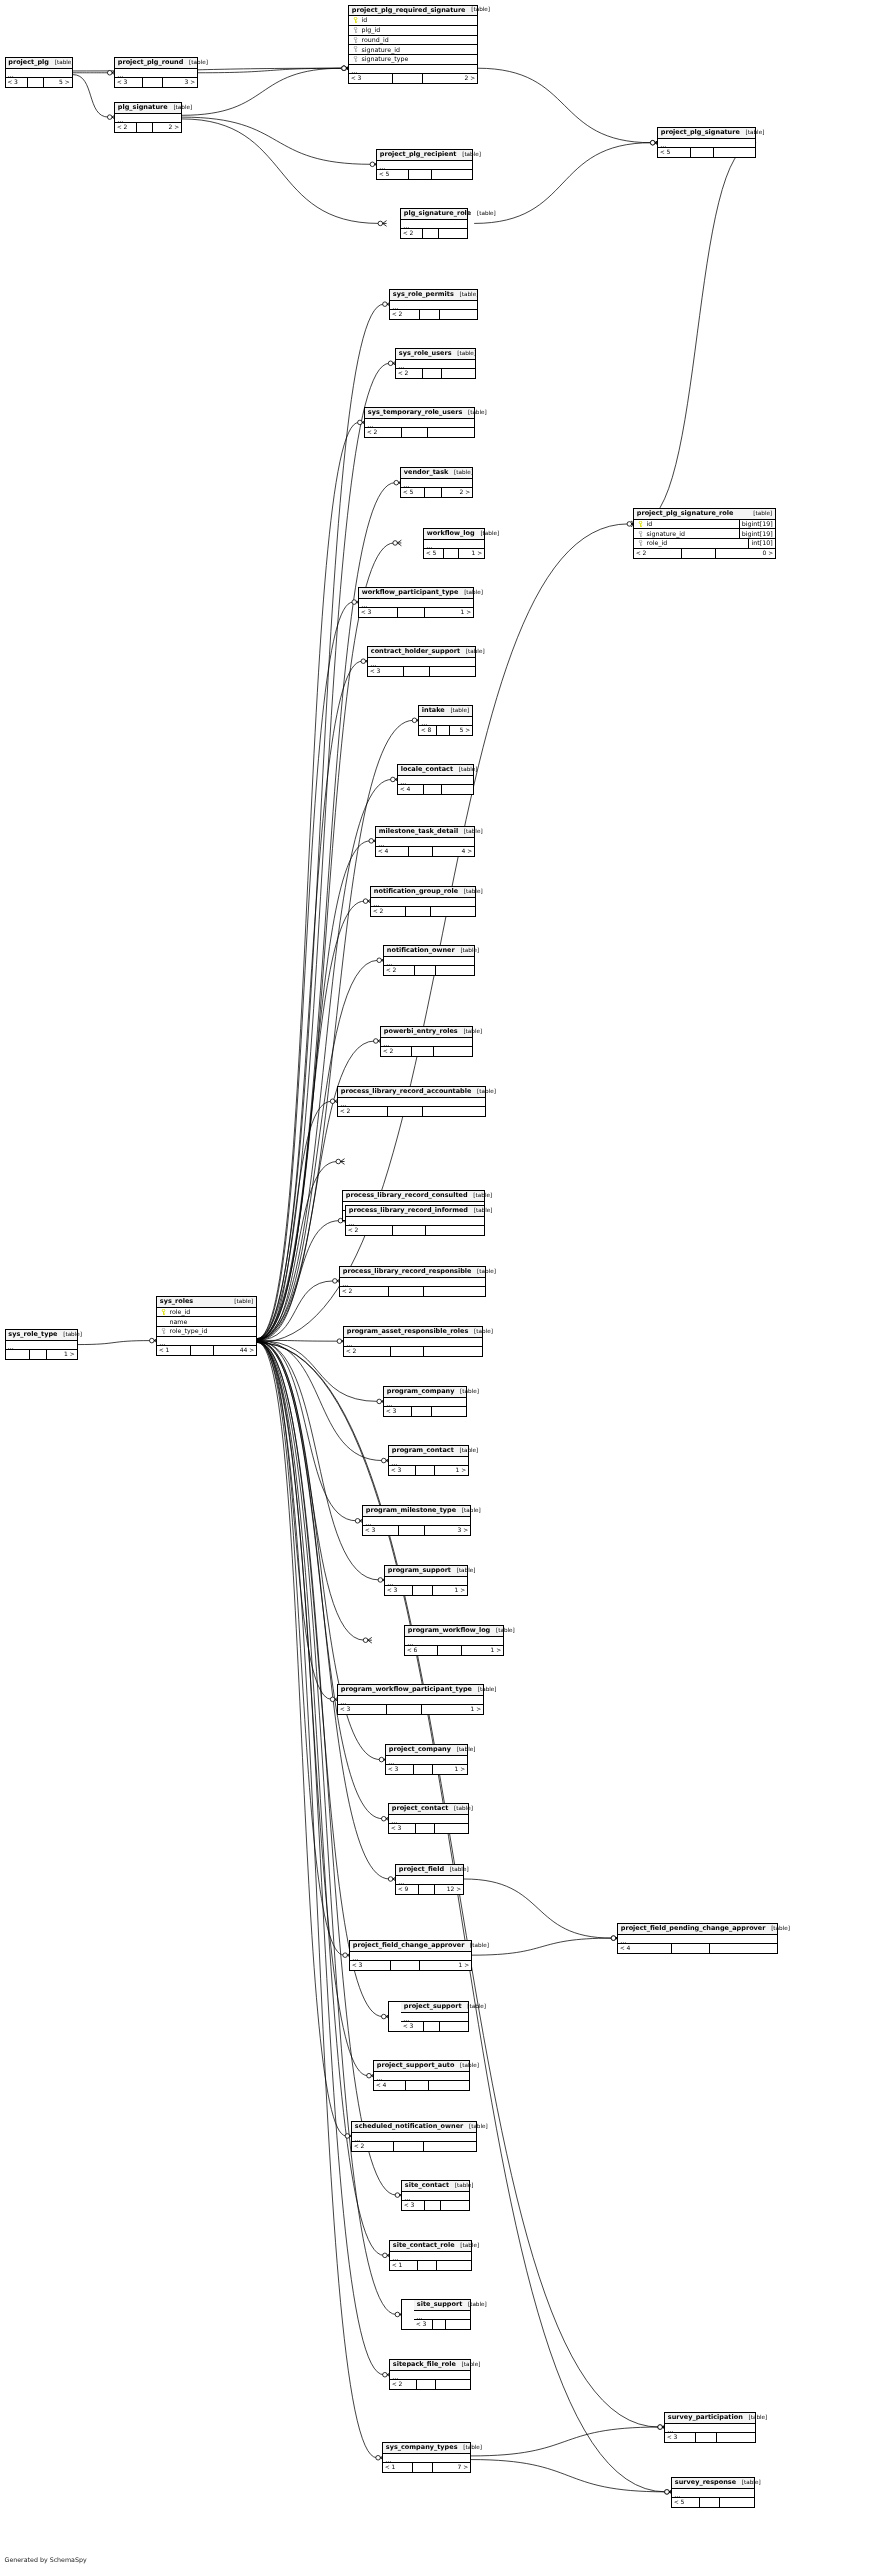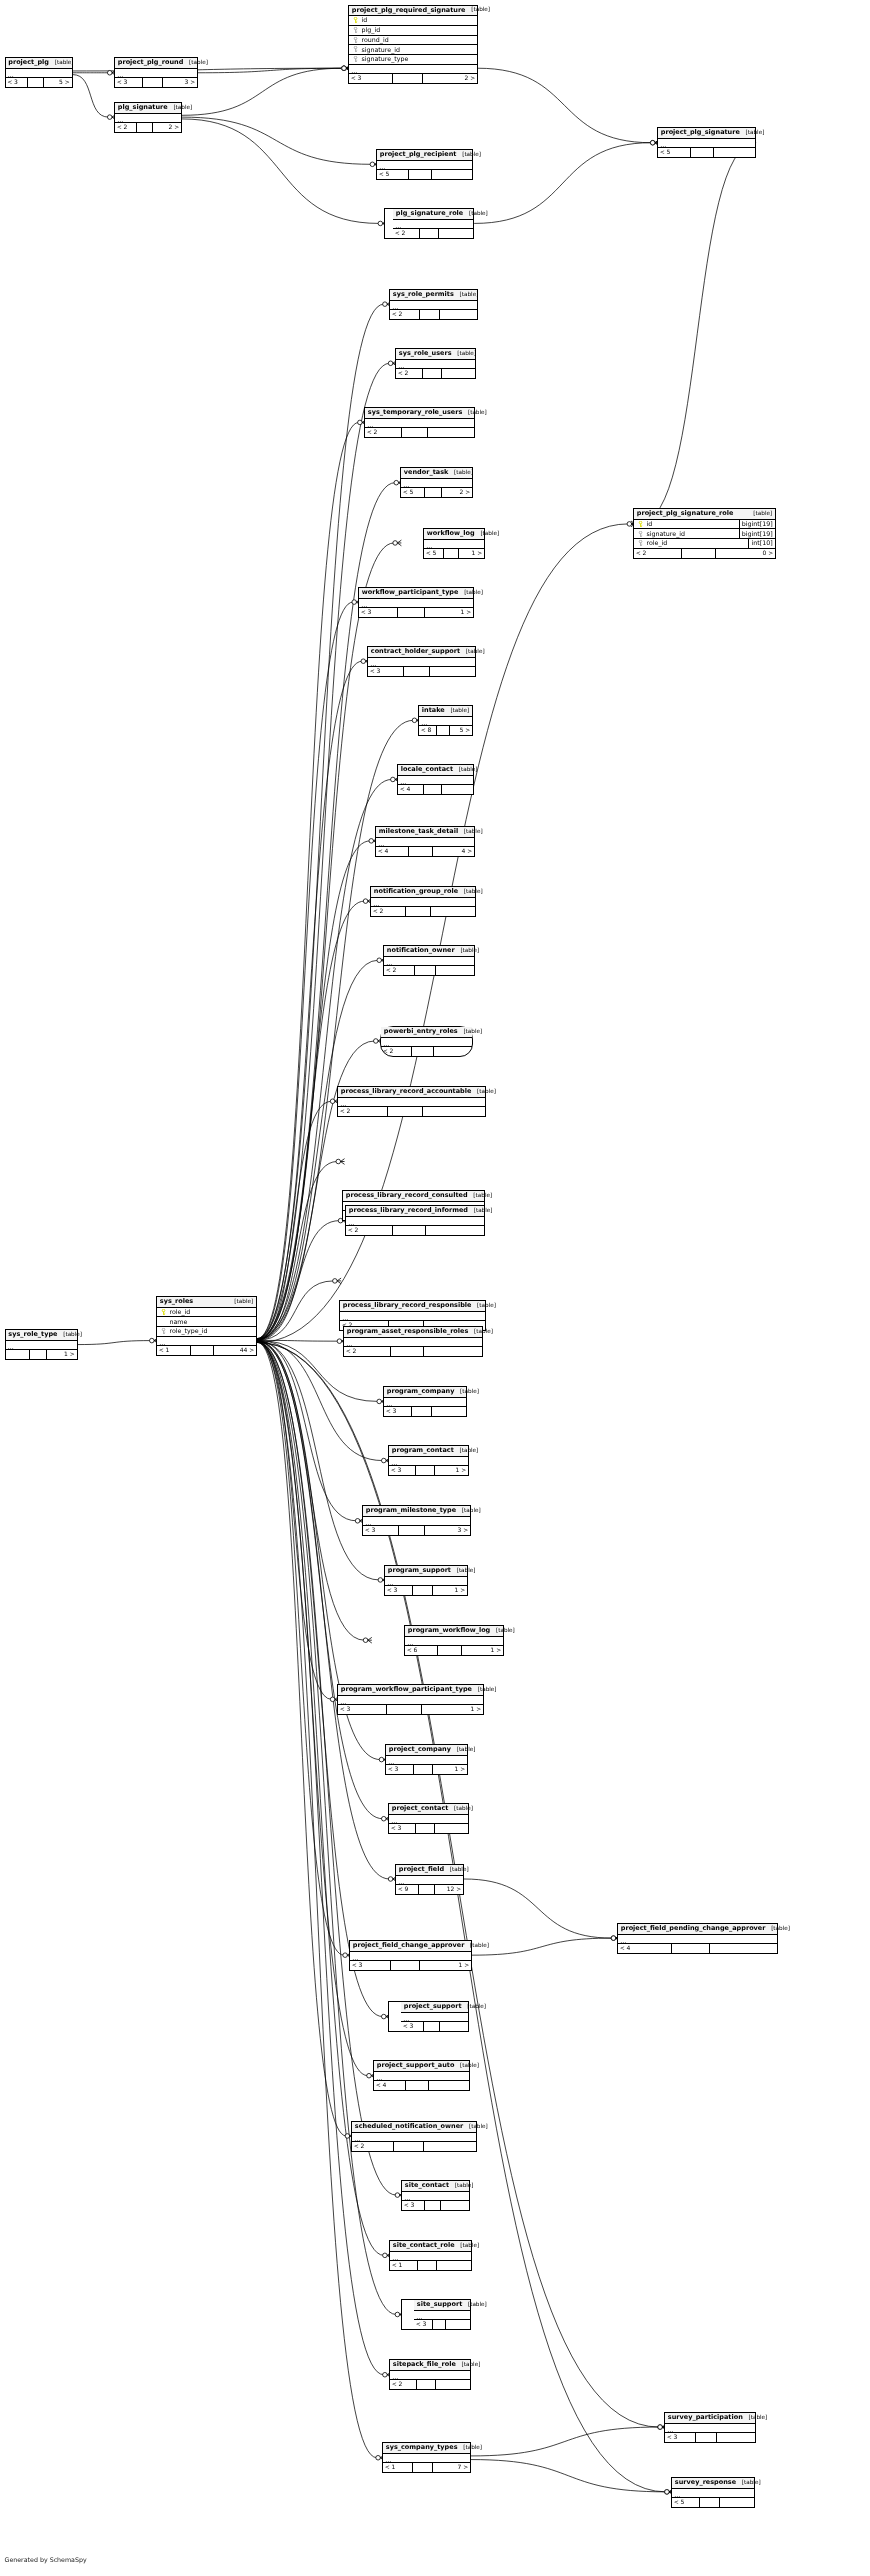--- a/index.html
+++ b/index.html
@@ -391,7 +391,7 @@
           <span class="fc right"></span>
         </div>
       </div>
-      <div class="tbl" style="left: 384px; top: 208px; width: 90px; padding-left: 8px;">
+      <div class="tbl" style="left: 400px; top: 208px; width: 68px;">
         <div class="hdr">
           <span class="tname">plg_signature_role</span>
           <span class="tkind">[table]</span>

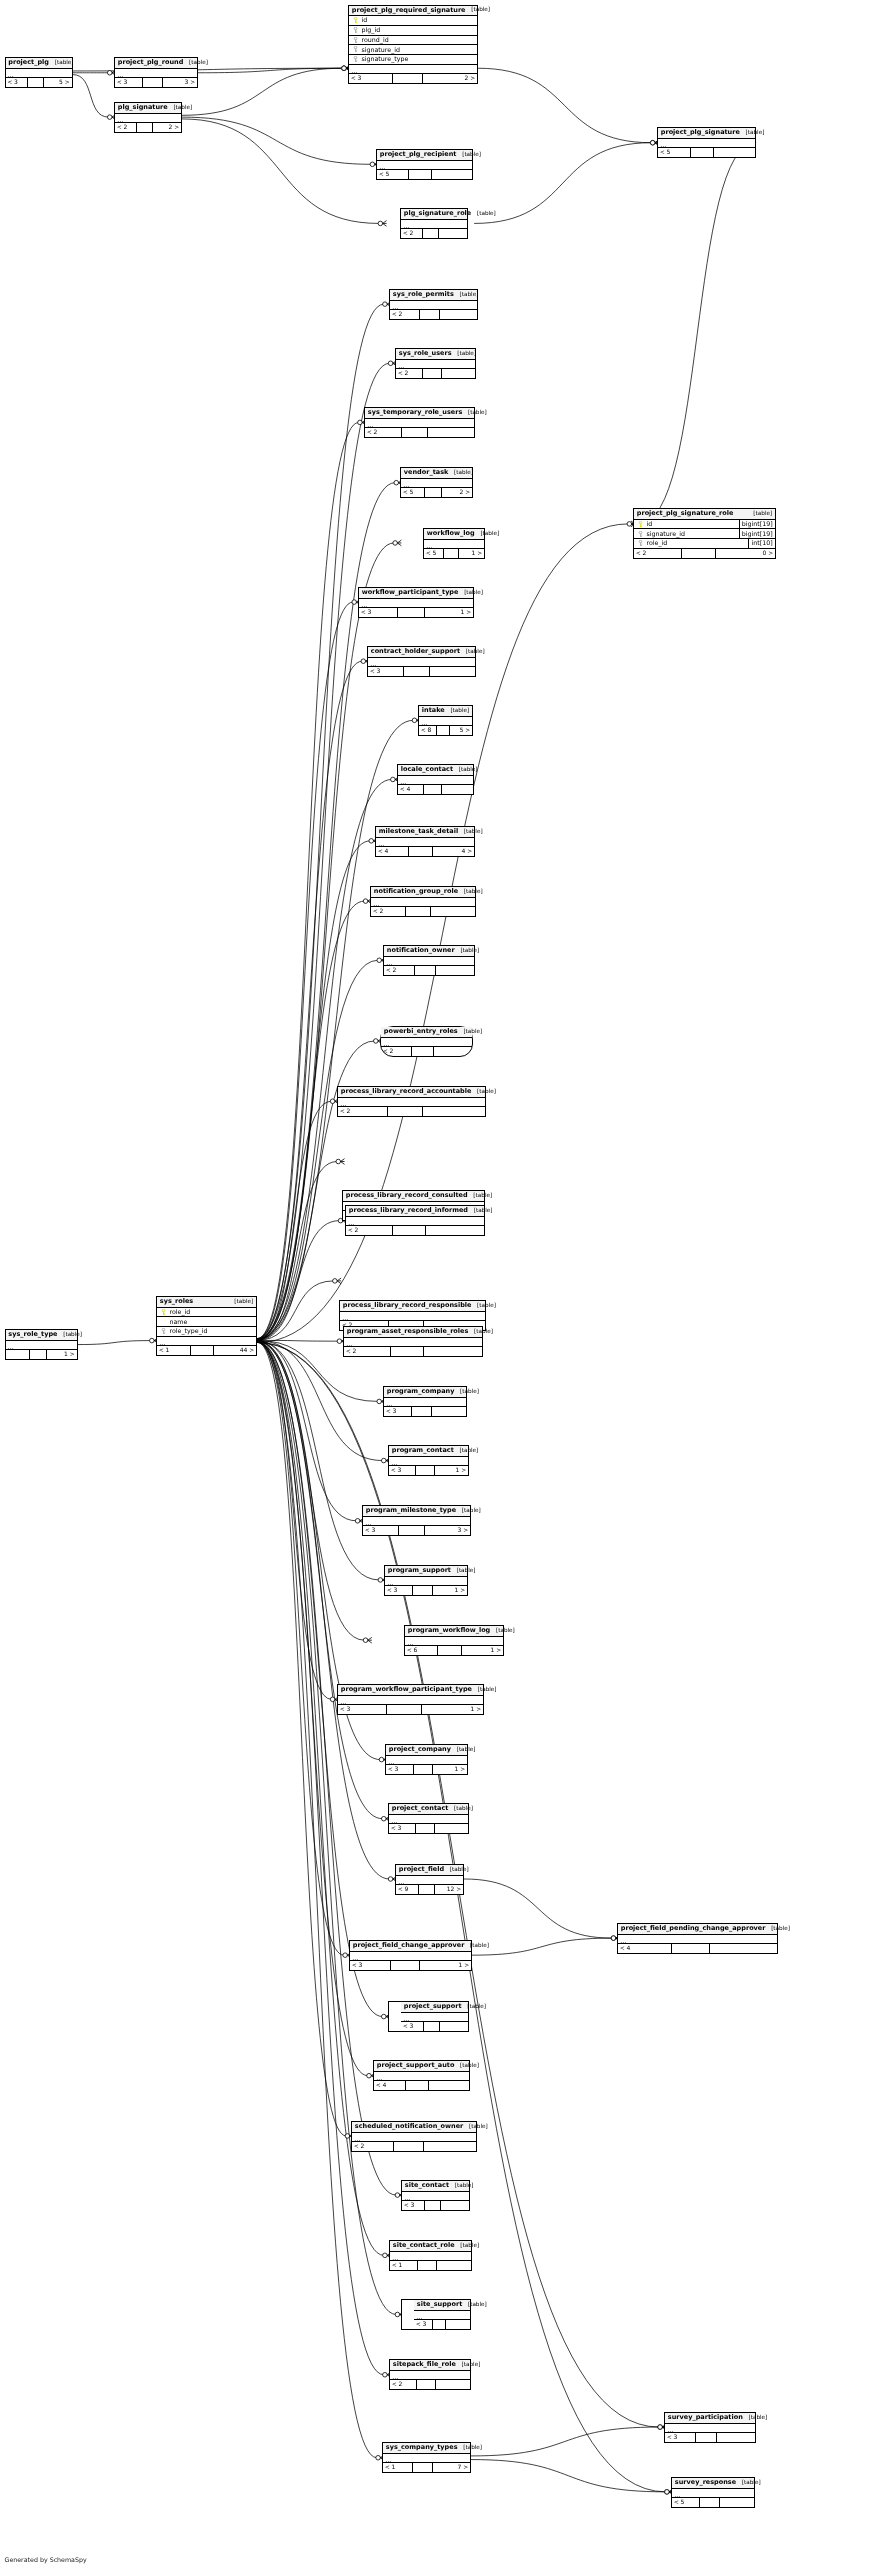--- a/index.html
+++ b/index.html
@@ -614,7 +614,7 @@
           <span class="fc right">0 &gt;</span>
         </div>
       </div>
-      <div class="tbl" style="left: 380px; top: 1026px; width: 93px; border-radius: 13px;">
+      <div class="tbl" style="left: 380px; top: 1026px; width: 93px;">
         <div class="hdr">
           <span class="tname">powerbi_entry_roles</span>
           <span class="tkind">[table]</span>

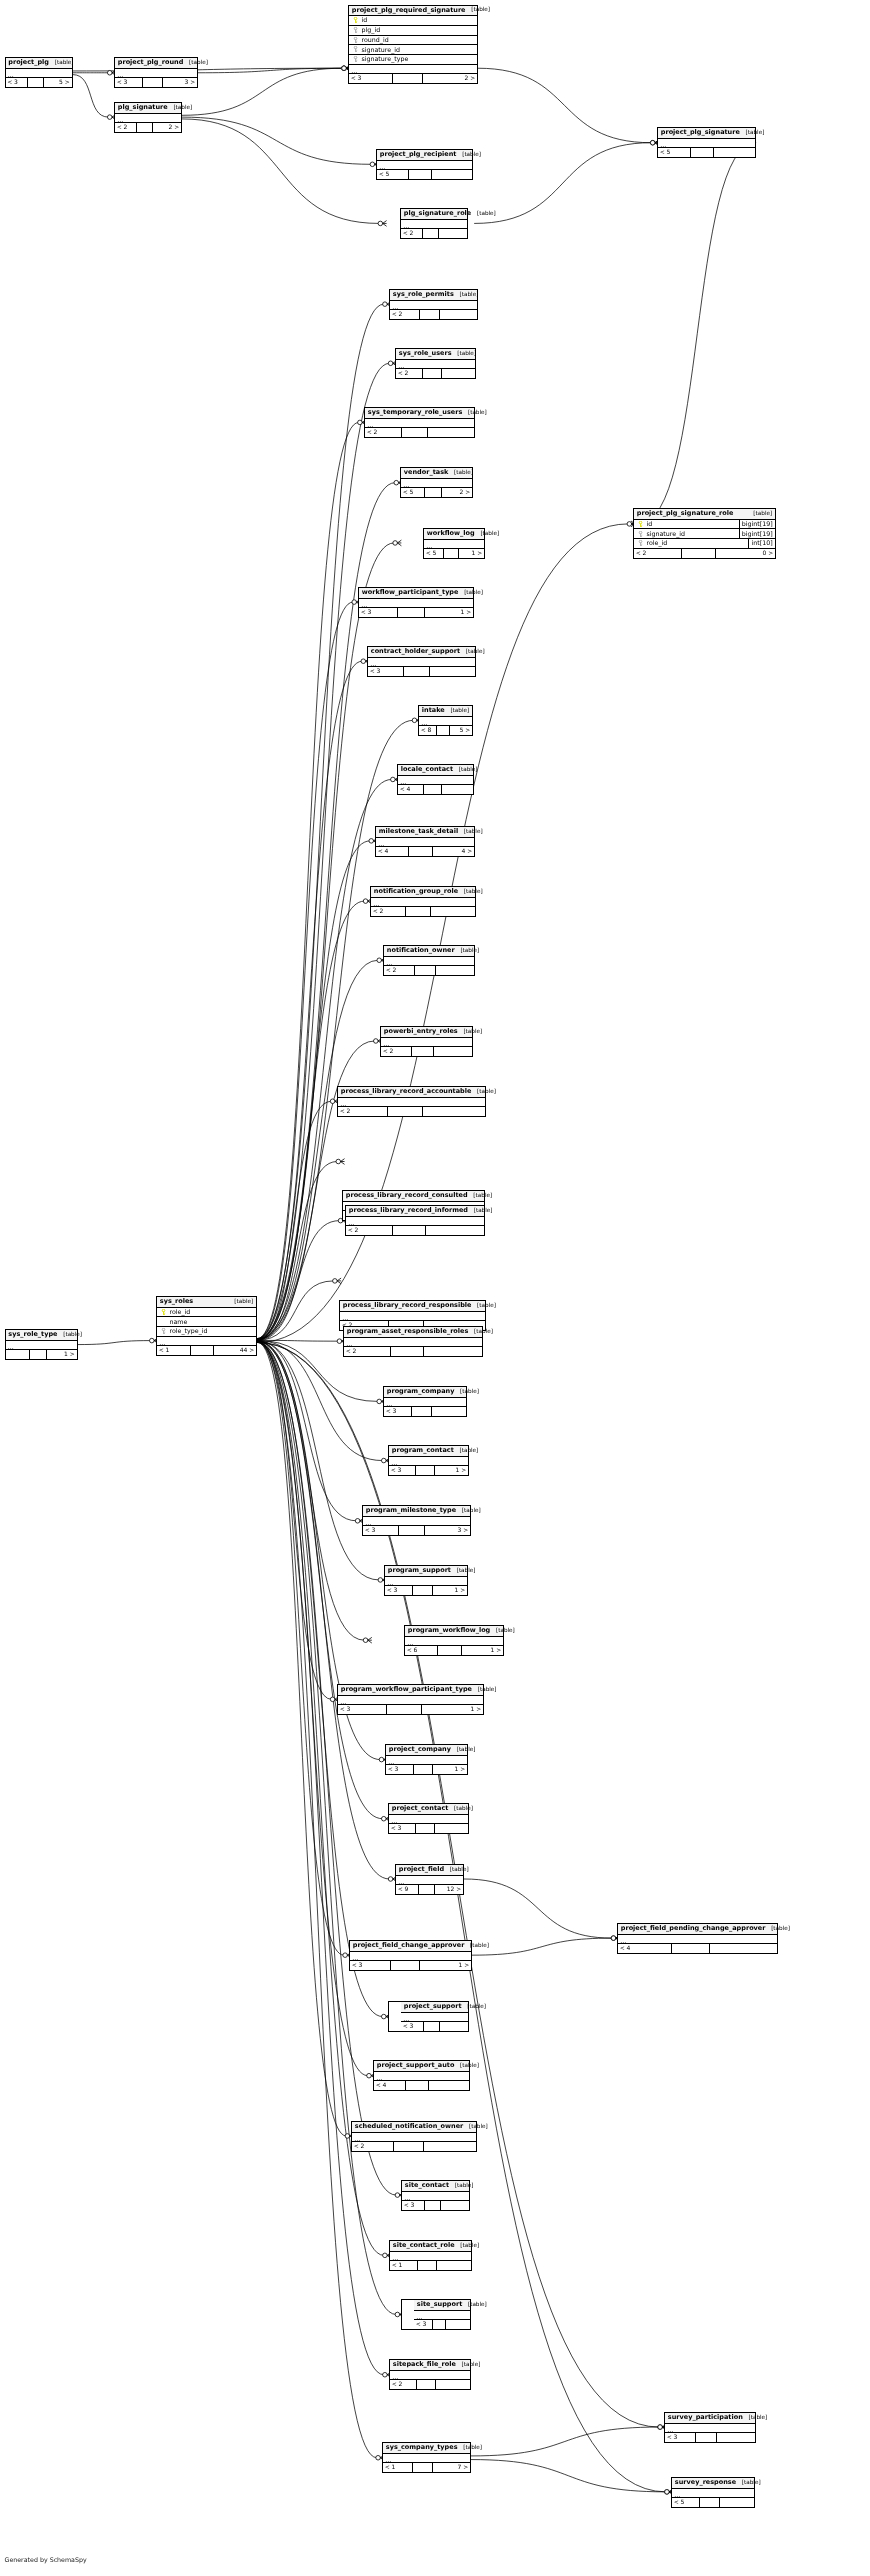--- a/index.html
+++ b/index.html
@@ -670,7 +670,7 @@
           <span class="fc right"></span>
         </div>
       </div>
-      <div class="tbl" style="left: 339px; top: 1266px; width: 147px; margin-top: 34px;">
+      <div class="tbl" style="left: 339px; top: 1266px; width: 147px;">
         <div class="hdr">
           <span class="tname">process_library_record_responsible</span>
           <span class="tkind">[table]</span>

